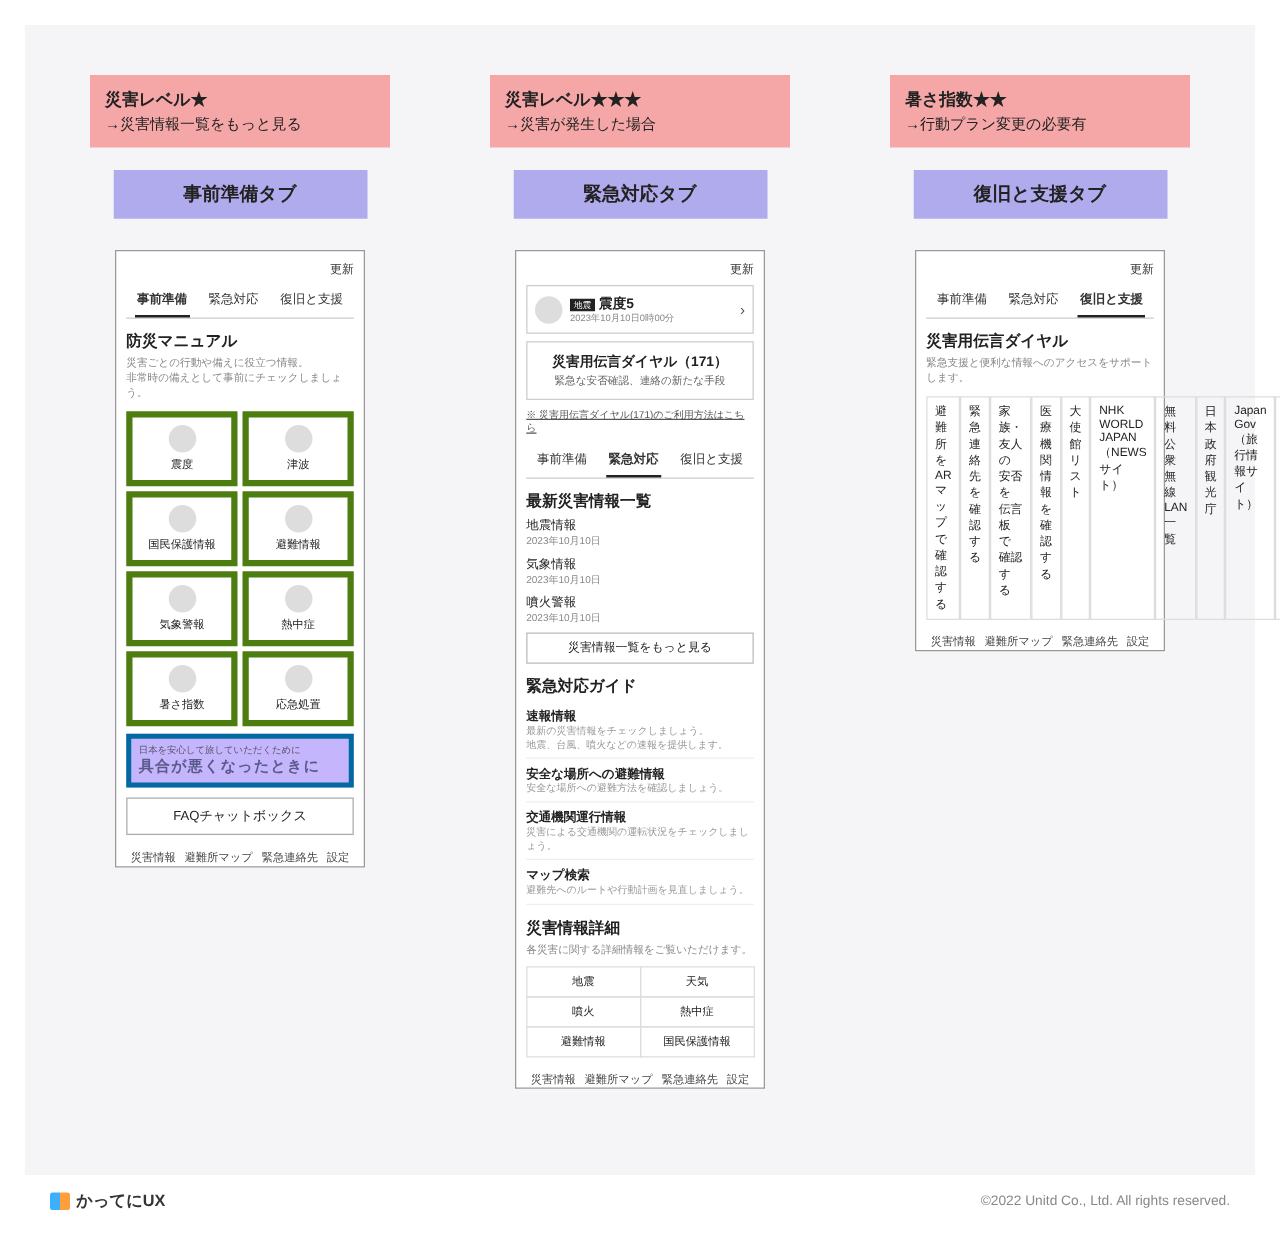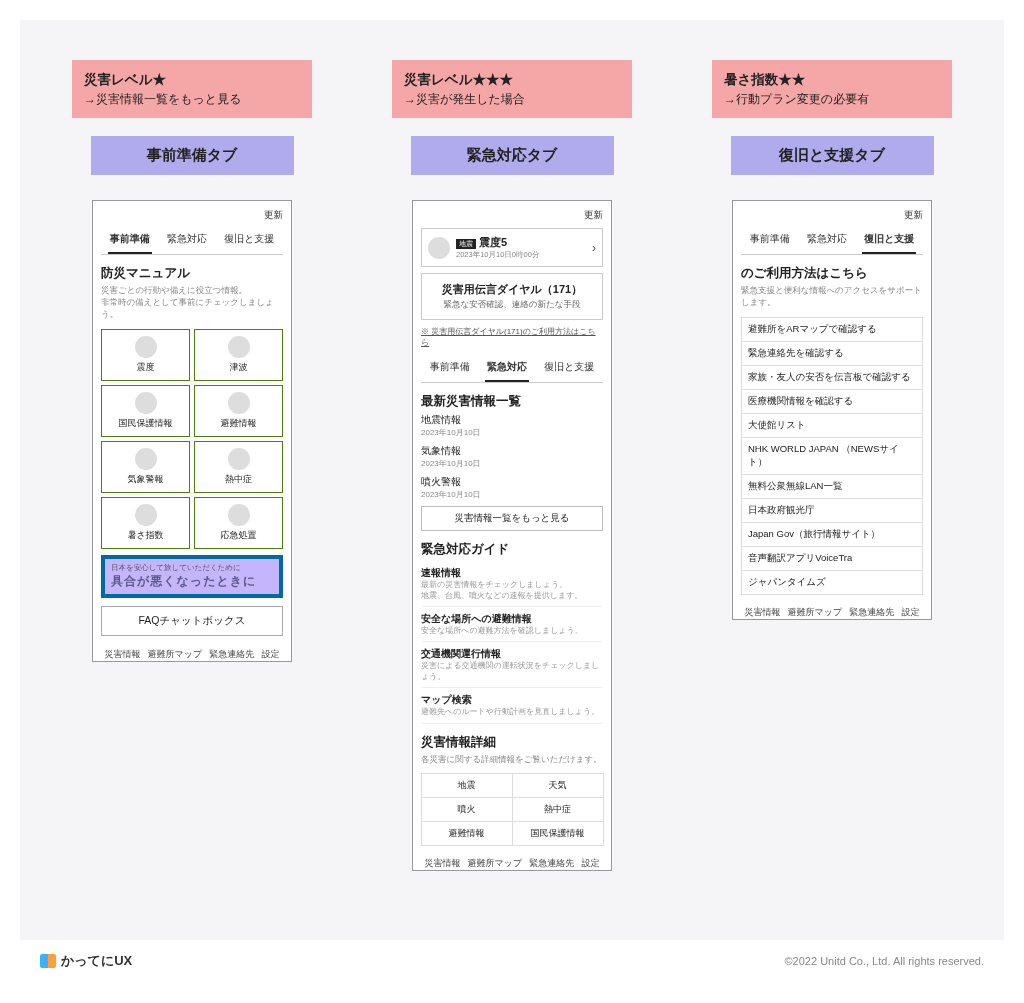--- a/index.html
+++ b/index.html
@@ -219,7 +219,7 @@
       <span>緊急対応</span>
       <span class="active">復旧と支援</span>
     </div>
-    <div class="sec-title">のご利用方法はこちら</div>
+    <div class="sec-title">災害用伝言ダイヤル</div>
     <div class="sec-desc">緊急支援と便利な情報へのアクセスをサポートします。</div>
     <div class="link-list" id="recov-links">
             <div>避難所をARマップで確認する</div>

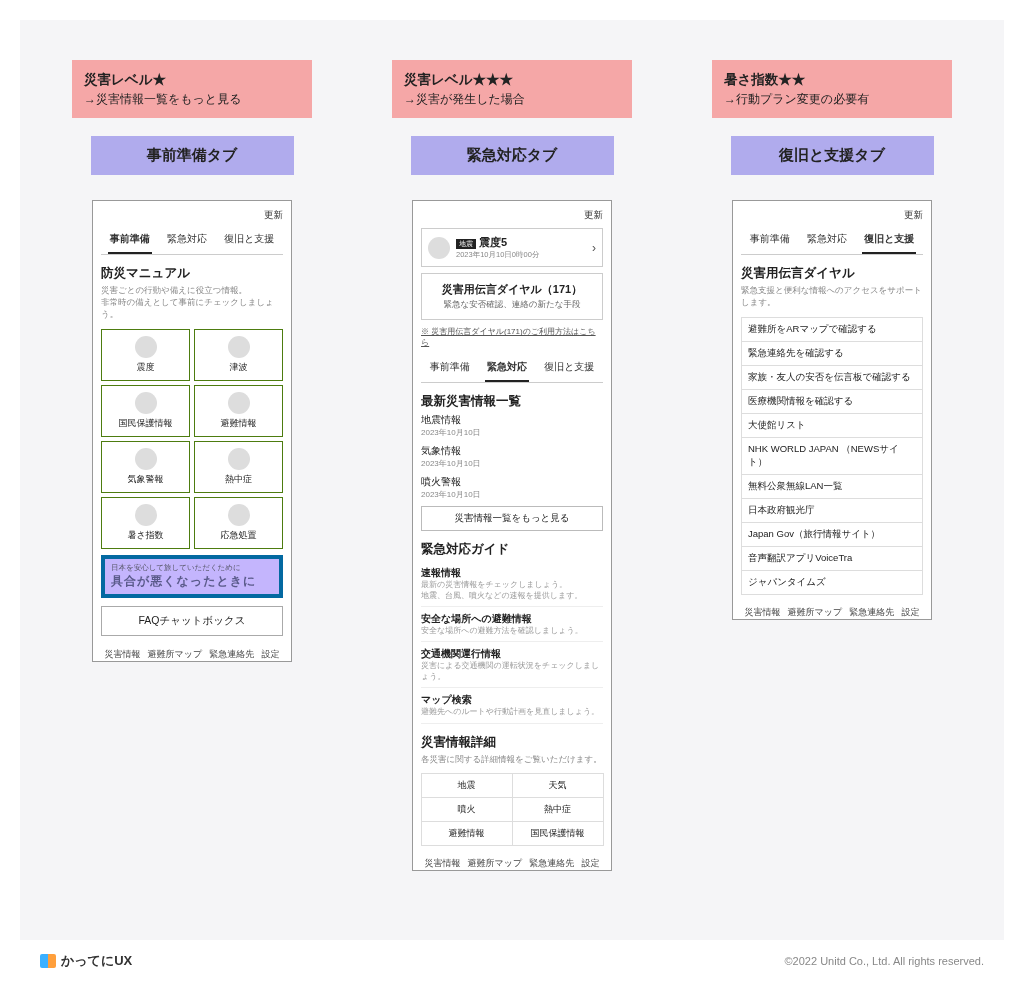--- a/index.html
+++ b/index.html
@@ -46,7 +46,7 @@
 .guide-item .d { font-size: 8px; color: #999; line-height: 1.3; }
 .detail-grid { display: grid; grid-template-columns: 1fr 1fr; }
 .detail-grid div { border: 1px solid #ddd; text-align: center; padding: 5px 0; font-size: 9px; margin: -0.5px; }
-.link-list { display: flex; flex-direction: column; }
+.link-list { display: flex; }
 .link-list div { border: 1px solid #ddd; padding: 5px 6px; font-size: 9.5px; margin-bottom: -1px; }
 .footer { display: flex; justify-content: space-between; align-items: center; padding: 12px 20px 8px; font-size: 11px; color: #888; }
 .footer .brand { display: flex; align-items: center; gap: 5px; font-size: 13px; font-weight: 700; color: #333; }

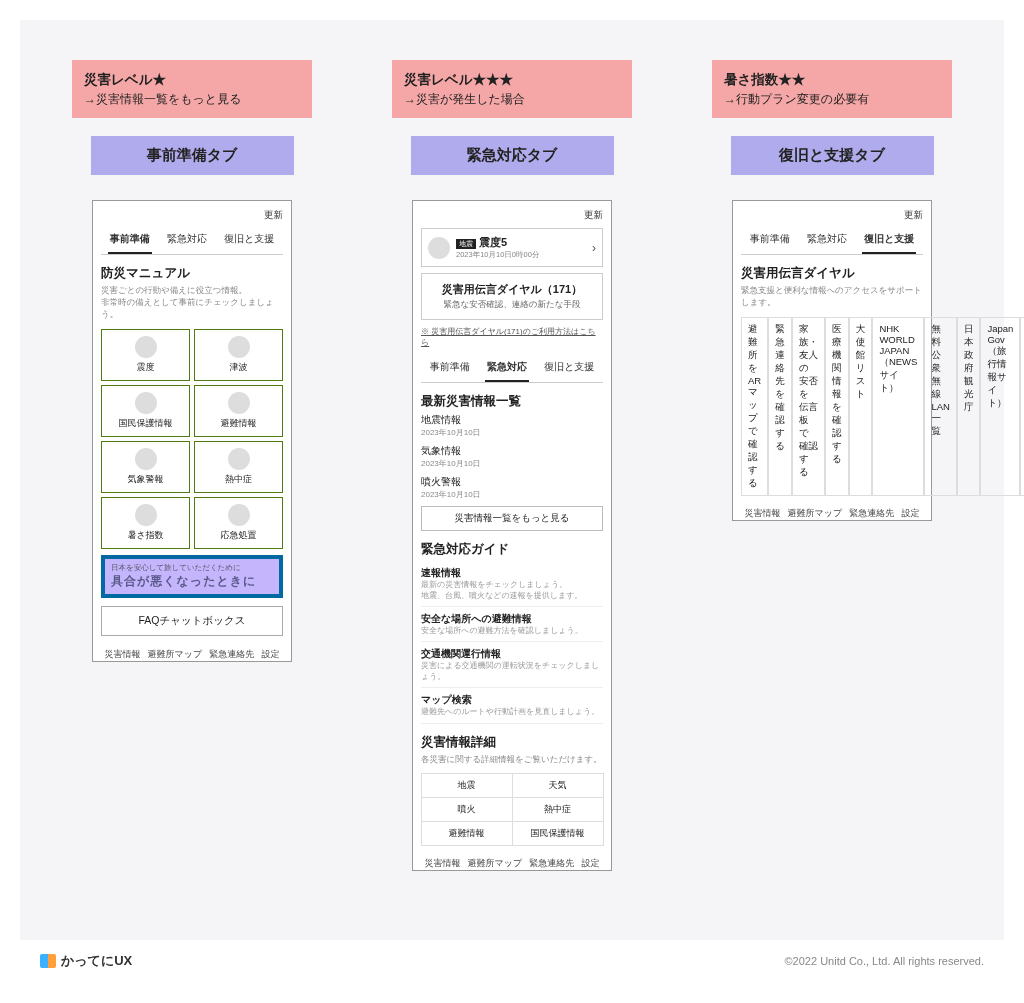--- a/index.html
+++ b/index.html
@@ -18,7 +18,7 @@
 .sec-title { font-size: 12.5px; font-weight: 700; margin-bottom: 3px; }
 .sec-desc { font-size: 8.5px; color: #888; line-height: 1.4; margin-bottom: 8px; }
 .grid2 { display: grid; grid-template-columns: 1fr 1fr; gap: 4px; }
-.tile { border: 1px solid #4d7c0f; text-align: center; padding: 4px 2px 6px; }
+.tile { border: 5px solid #4d7c0f; text-align: center; padding: 4px 2px 6px; }
 .tile .circle { width: 22px; height: 22px; background: #ddd; border-radius: 50%; margin: 2px auto 3px; }
 .tile .tl { font-size: 9px; }
 .banner-ad { border: 4px solid #0369a1; background: #c4b5fd; margin-top: 6px; padding: 4px 6px; }

